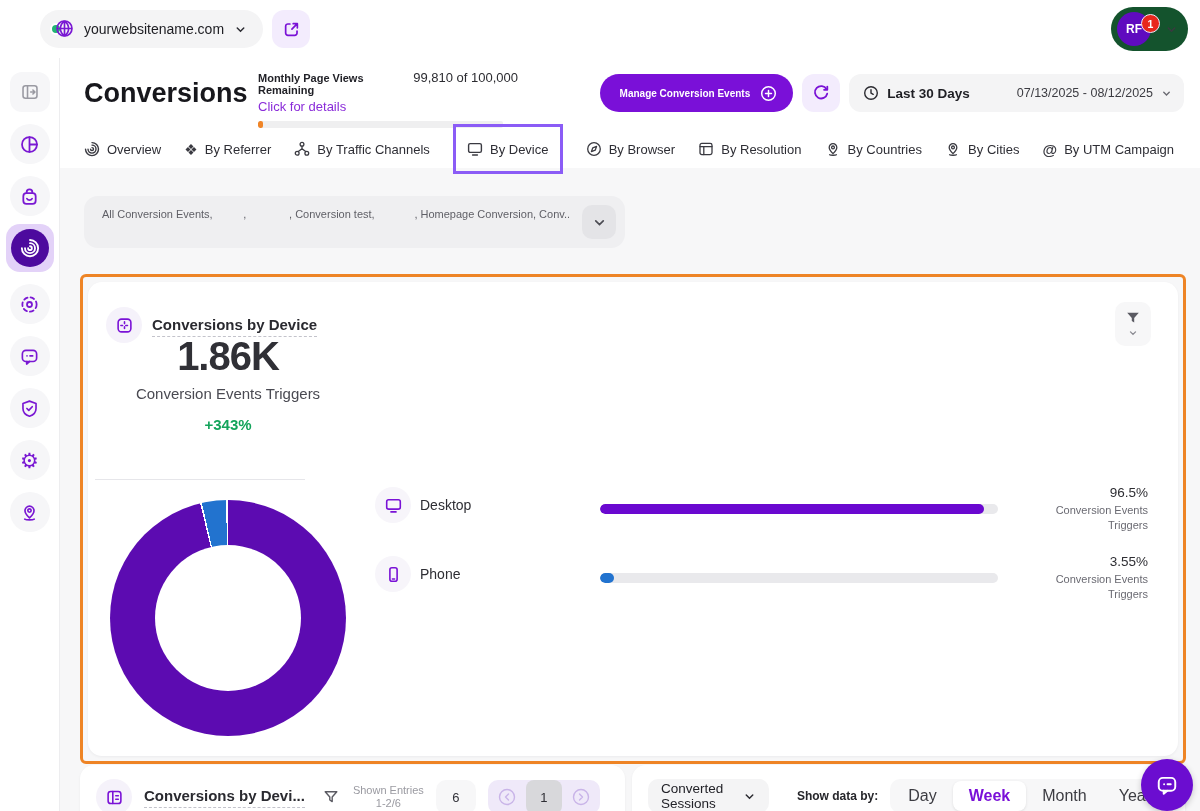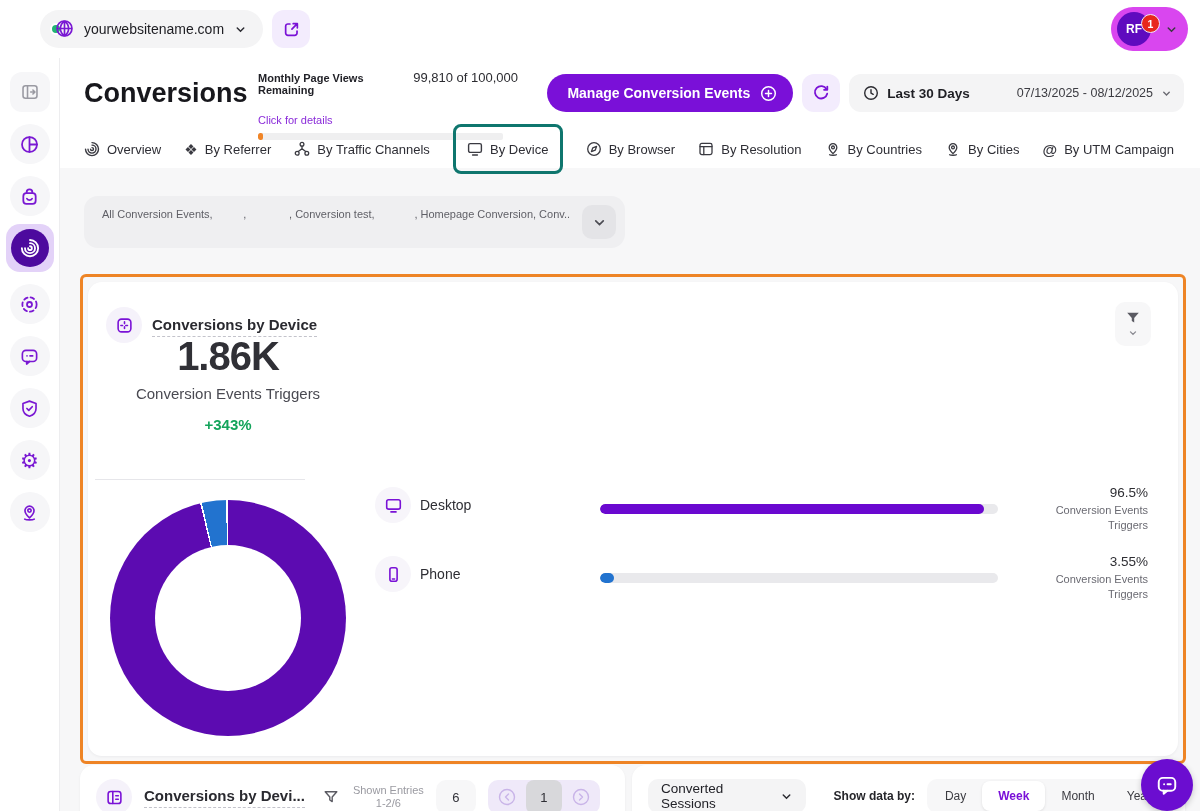--- a/index.html
+++ b/index.html
@@ -18,7 +18,7 @@
   .site-name { font-size:14px; font-weight:400; color:#1c1c21; }
   .ext-btn { position:absolute; left:272px; top:10px; width:38px; height:38px; border-radius:12px;
     background:#f3ecfd; display:flex; align-items:center; justify-content:center; color:#7a12d6; cursor:pointer; }
-  .acct { position:absolute; right:12px; top:7px; height:44px; background:#d946ef; border-radius:22px;
+  .acct { position:absolute; right:12px; top:7px; height:44px; background:#14532d; border-radius:22px;
     display:flex; align-items:center; padding:0 10px 0 6px; gap:6px; cursor:pointer; }
   .avatar { position:relative; width:34px; height:34px; border-radius:50%; background:#5f0bbf;
     color:#fff; font-size:12px; font-weight:700; display:flex; align-items:center; justify-content:center; }

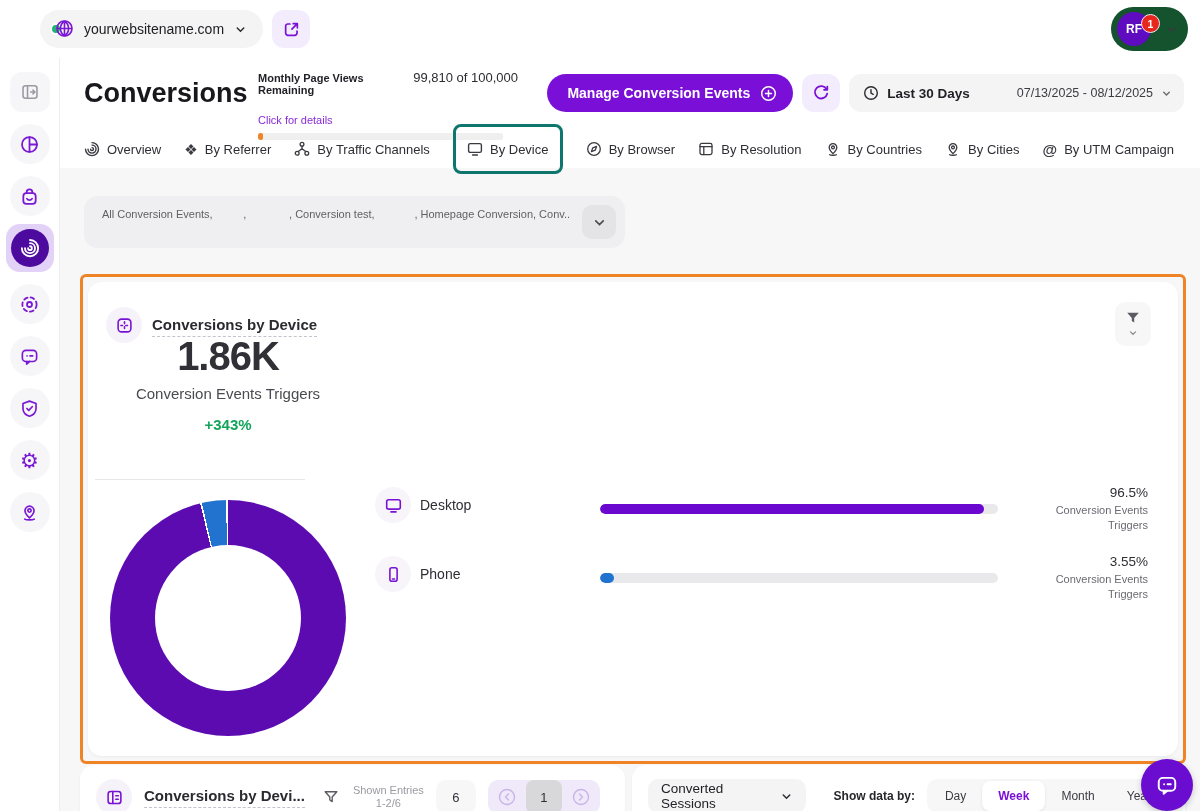--- a/index.html
+++ b/index.html
@@ -54,7 +54,7 @@
 
   .head-controls { position:absolute; right:16px; top:16px; display:flex; gap:9px; align-items:center; }
   .manage-btn { height:38px; border-radius:19px; background:#7a10d8; color:#fff; border:none;
-    font-family:inherit; font-size:14px; font-weight:700; display:flex; align-items:center;
+    font-family:inherit; font-size:10px; font-weight:700; display:flex; align-items:center;
     padding:0 16px 0 20px; gap:10px; cursor:pointer; }
   .refresh-btn { width:38px; height:38px; border-radius:12px; background:#f3ecfd; color:#7a12d6;
     display:flex; align-items:center; justify-content:center; cursor:pointer; }

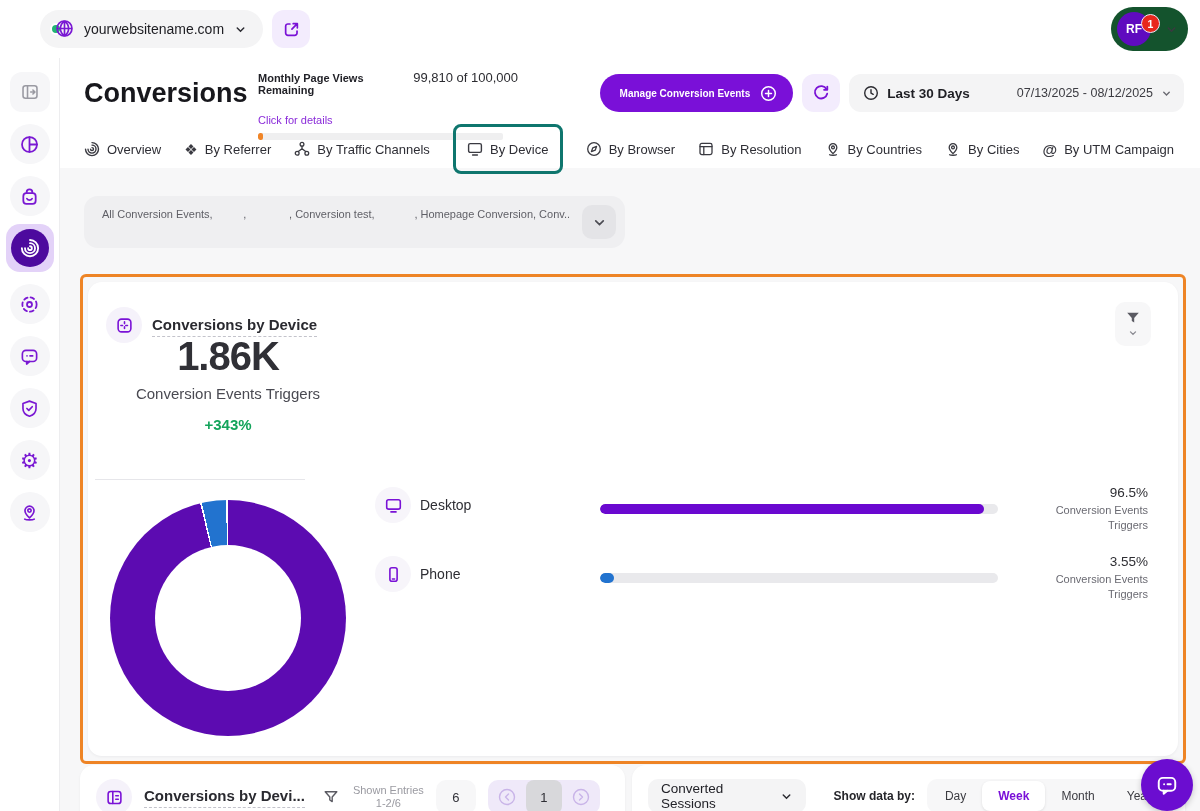--- a/index.html
+++ b/index.html
@@ -48,7 +48,7 @@
   .quota-row { display:flex; align-items:baseline; }
   .quota-label { font-size:11px; font-weight:700; color:#222228; }
   .quota-value { font-size:13px; color:#2c2c31; margin-left:10px; white-space:nowrap; }
-  .quota-link { font-size:11px; color:#8a2bd9; margin-top:18px; cursor:pointer; }
+  .quota-link { font-size:13px; color:#8a2bd9; margin-top:3px; cursor:pointer; }
   .quota-bar { margin-top:7px; width:245px; height:7px; background:#efeff0; border-radius:2px; overflow:hidden; }
   .quota-fill { height:100%; background:#f08527; border-radius:2px; }
 

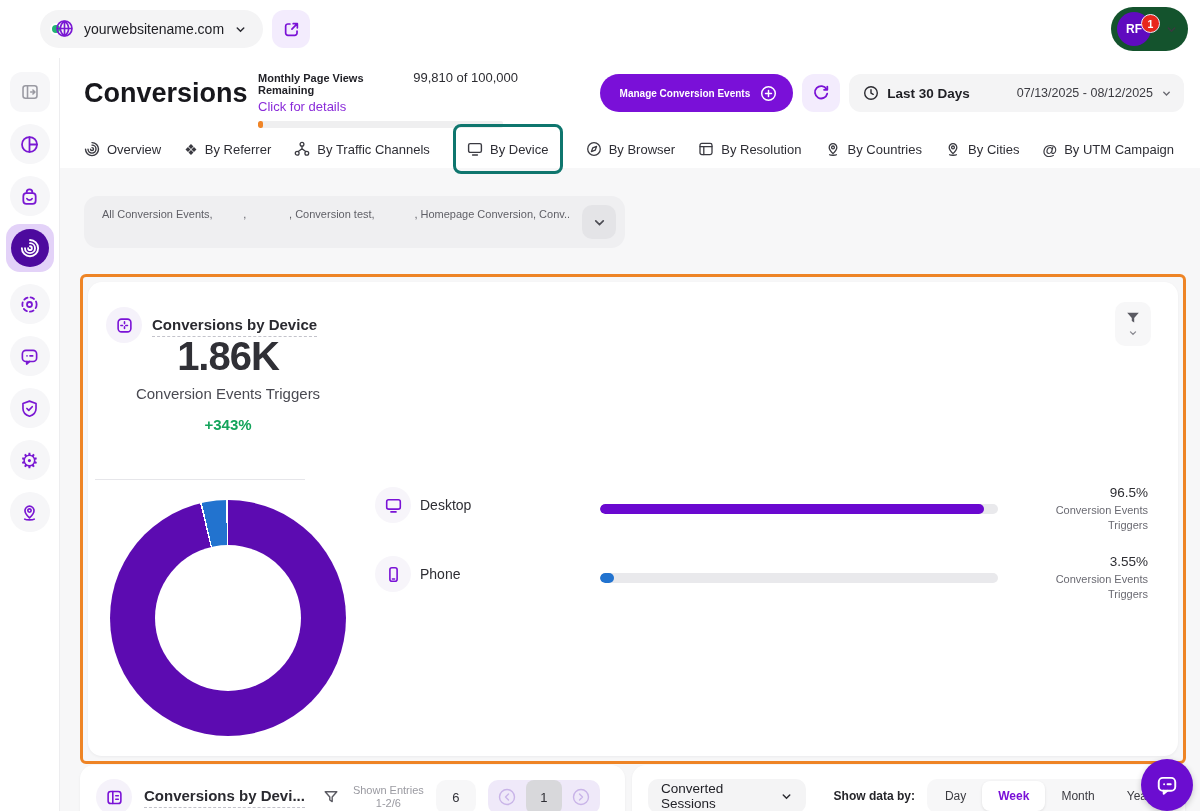--- a/index.html
+++ b/index.html
@@ -68,7 +68,7 @@
     display:flex; align-items:center; justify-content:space-between; }
   .tab { display:flex; align-items:center; gap:7px; font-size:13px; color:#2e2e35; cursor:pointer; white-space:nowrap; }
   .tab .t-ic { color:#3a3a41; }
-  .tab.hl { border:3px solid #0f766e; border-radius:8px; padding:14px 11px; }
+  .tab.hl { border:3px solid #8b5cf6; border-radius:0; padding:14px 11px; }
   .at-glyph { font-size:15px; font-weight:700; line-height:1; }
 
   

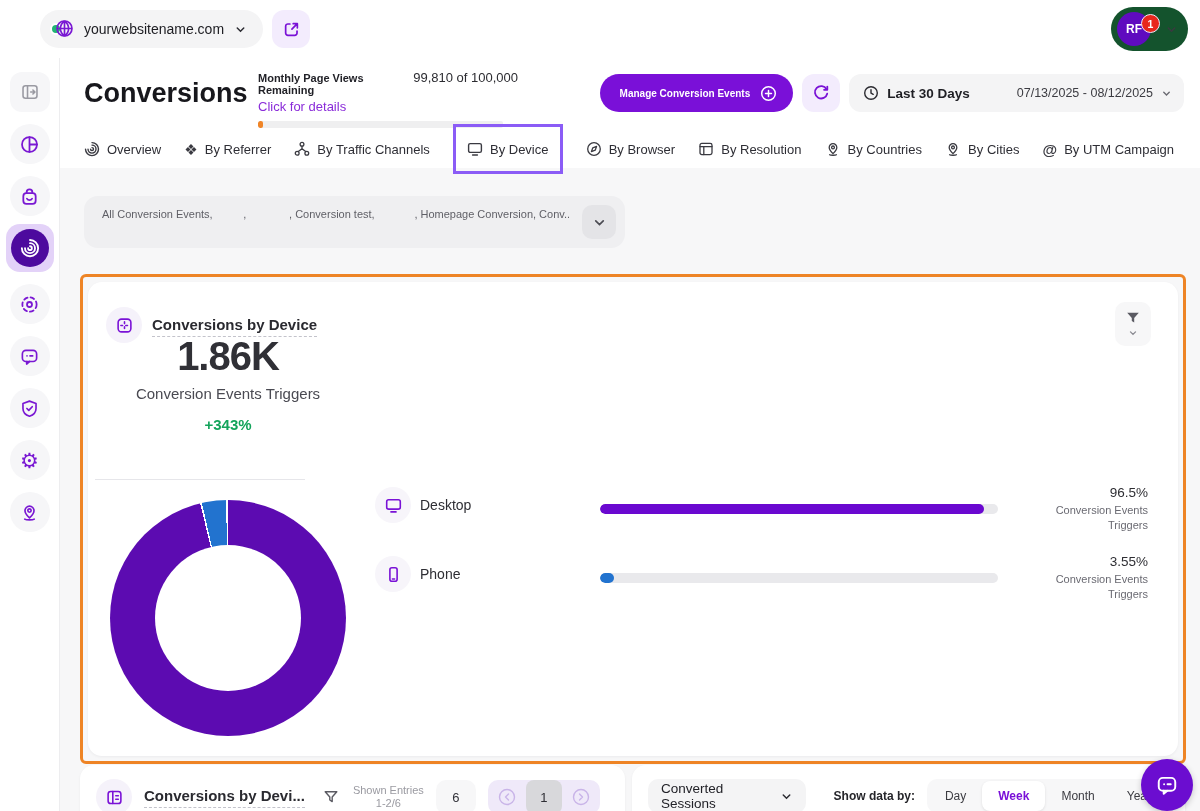--- a/index.html
+++ b/index.html
@@ -138,7 +138,7 @@
   .showby { margin-left:28px; font-size:12px; font-weight:700; color:#26262b; white-space:nowrap; }
   .segment { margin-left:12px; height:34px; border-radius:10px; background:#f7f7f8; display:flex;
     align-items:center; padding:0 2px; }
-  .seg-opt { padding:0 16px; height:30px; display:flex; align-items:center; font-size:12px;
+  .seg-opt { padding:0 16px; height:30px; display:flex; align-items:center; font-size:16px;
     color:#3c3c42; cursor:pointer; border-radius:8px; white-space:nowrap; }
   .seg-opt.sel { background:#fff; color:#7a10d8; font-weight:700; box-shadow:0 1px 3px rgba(0,0,0,.1); }
 

